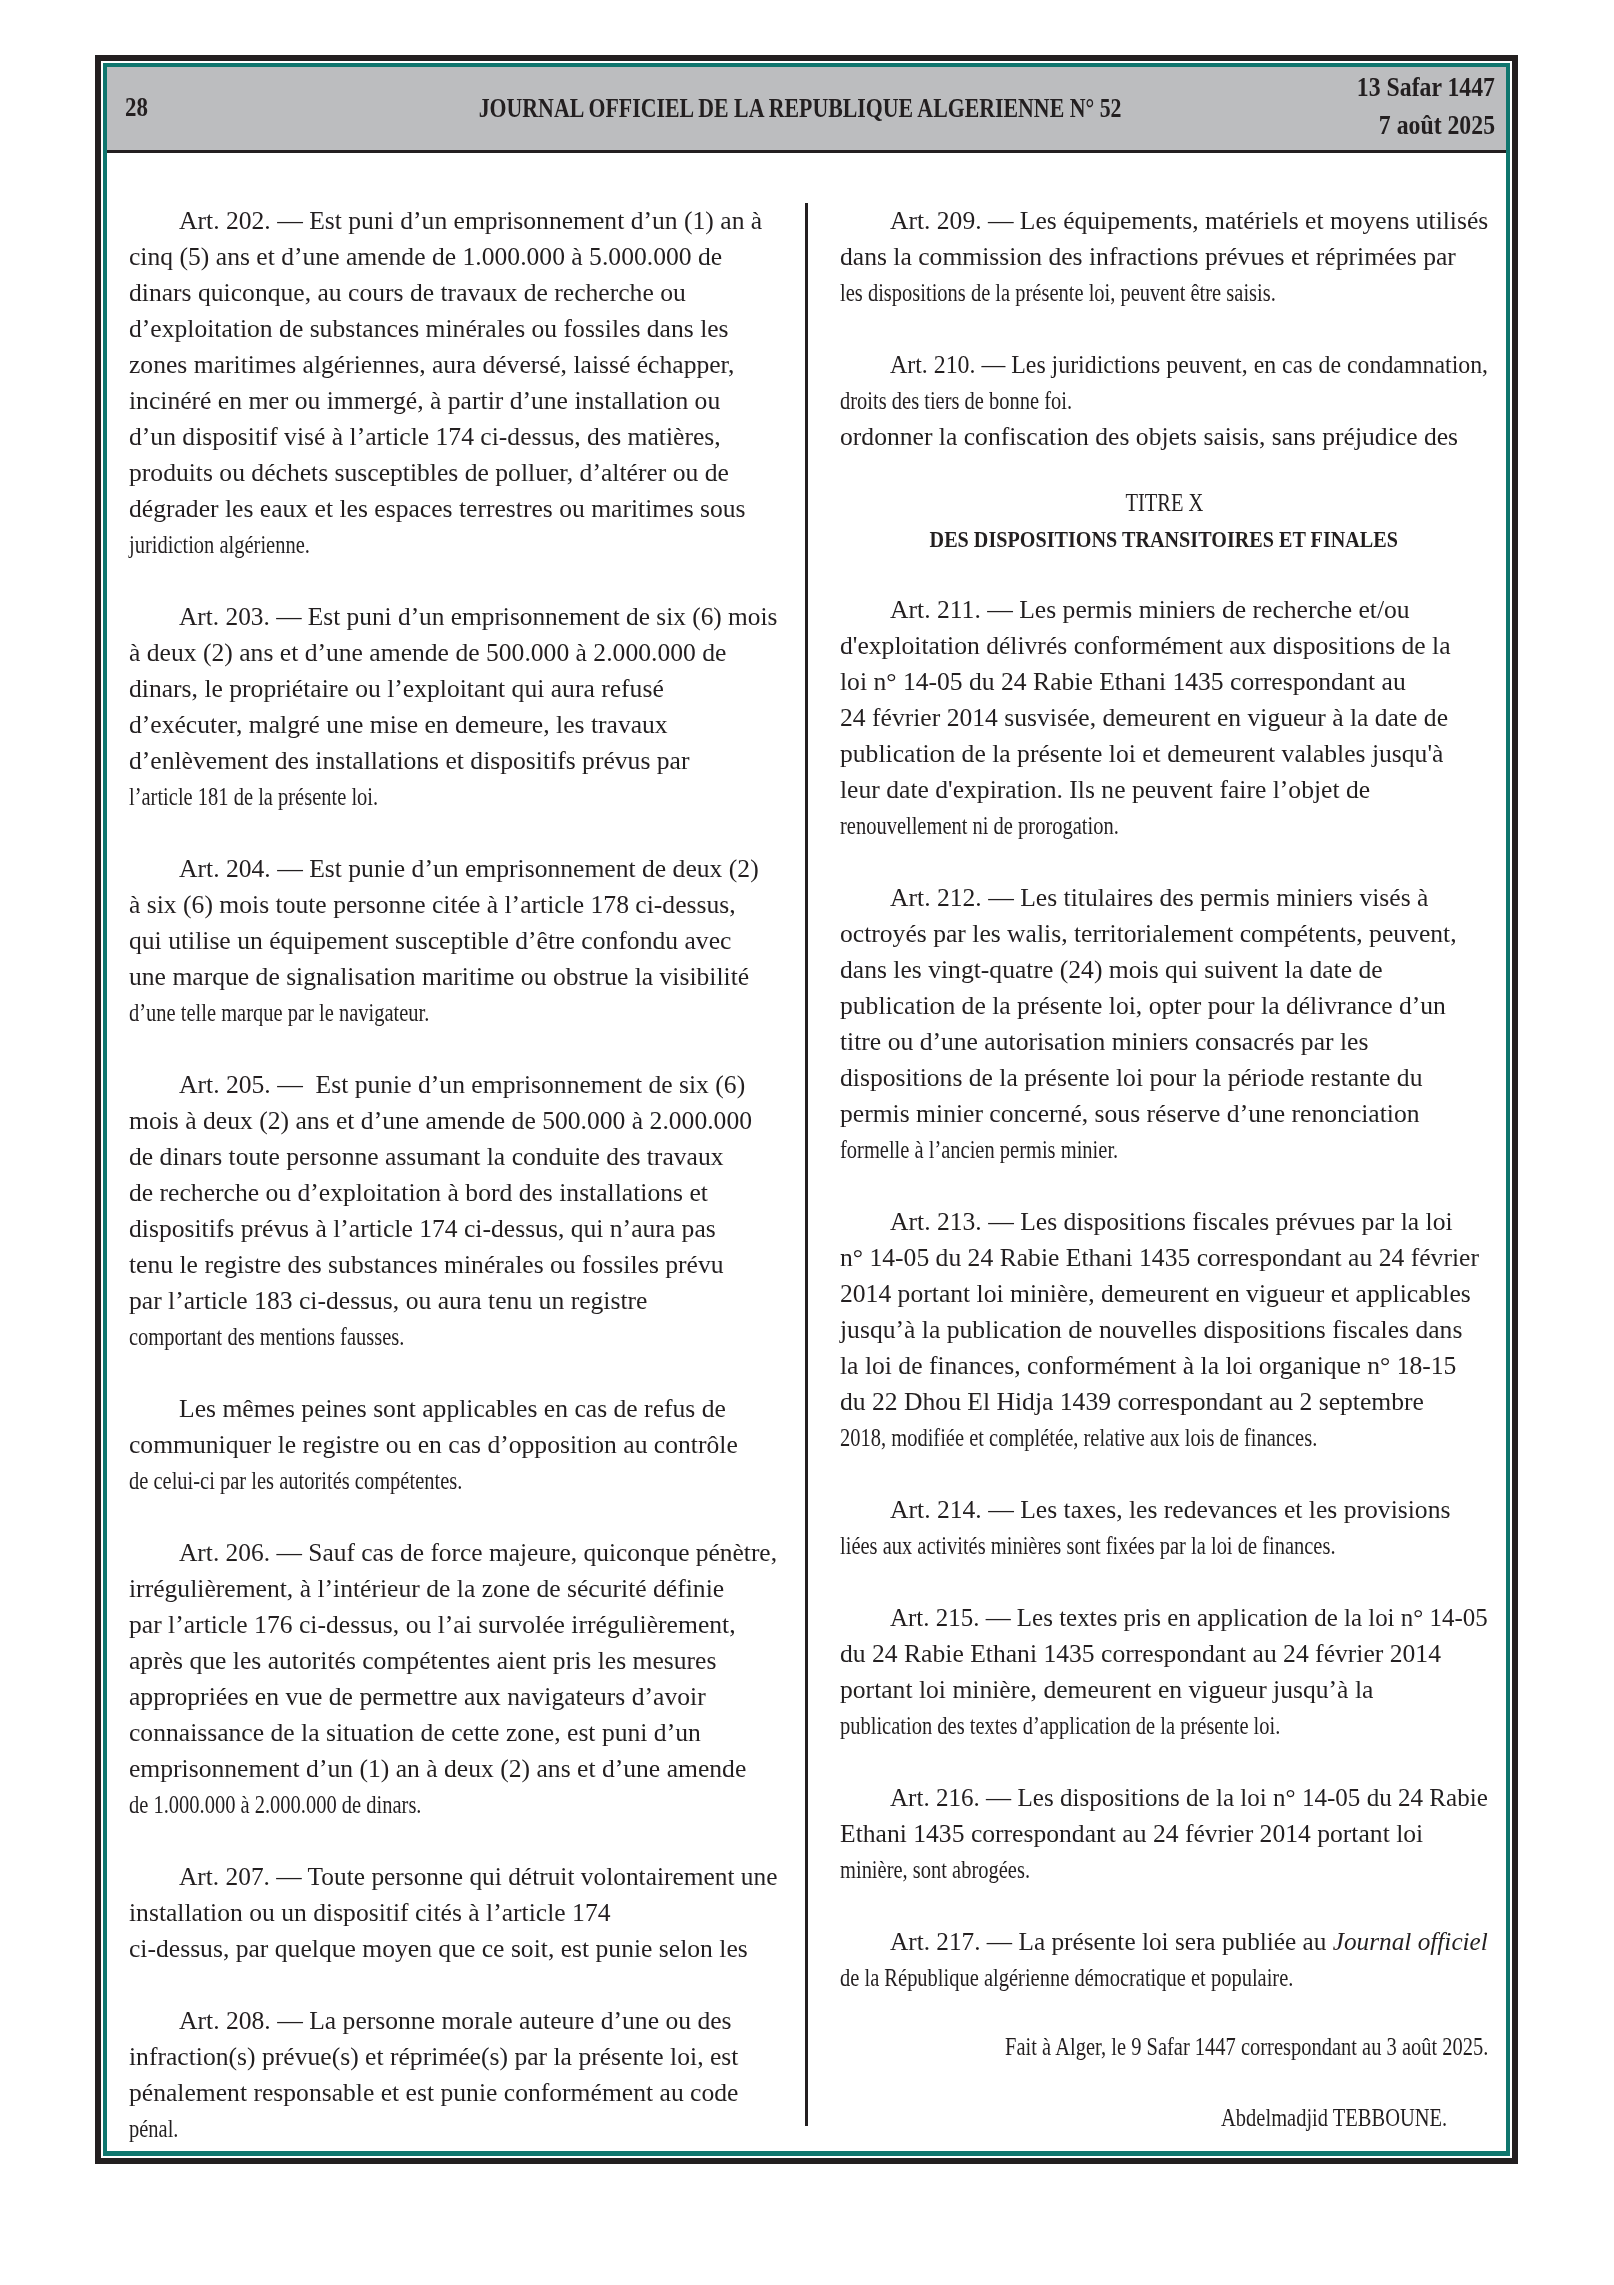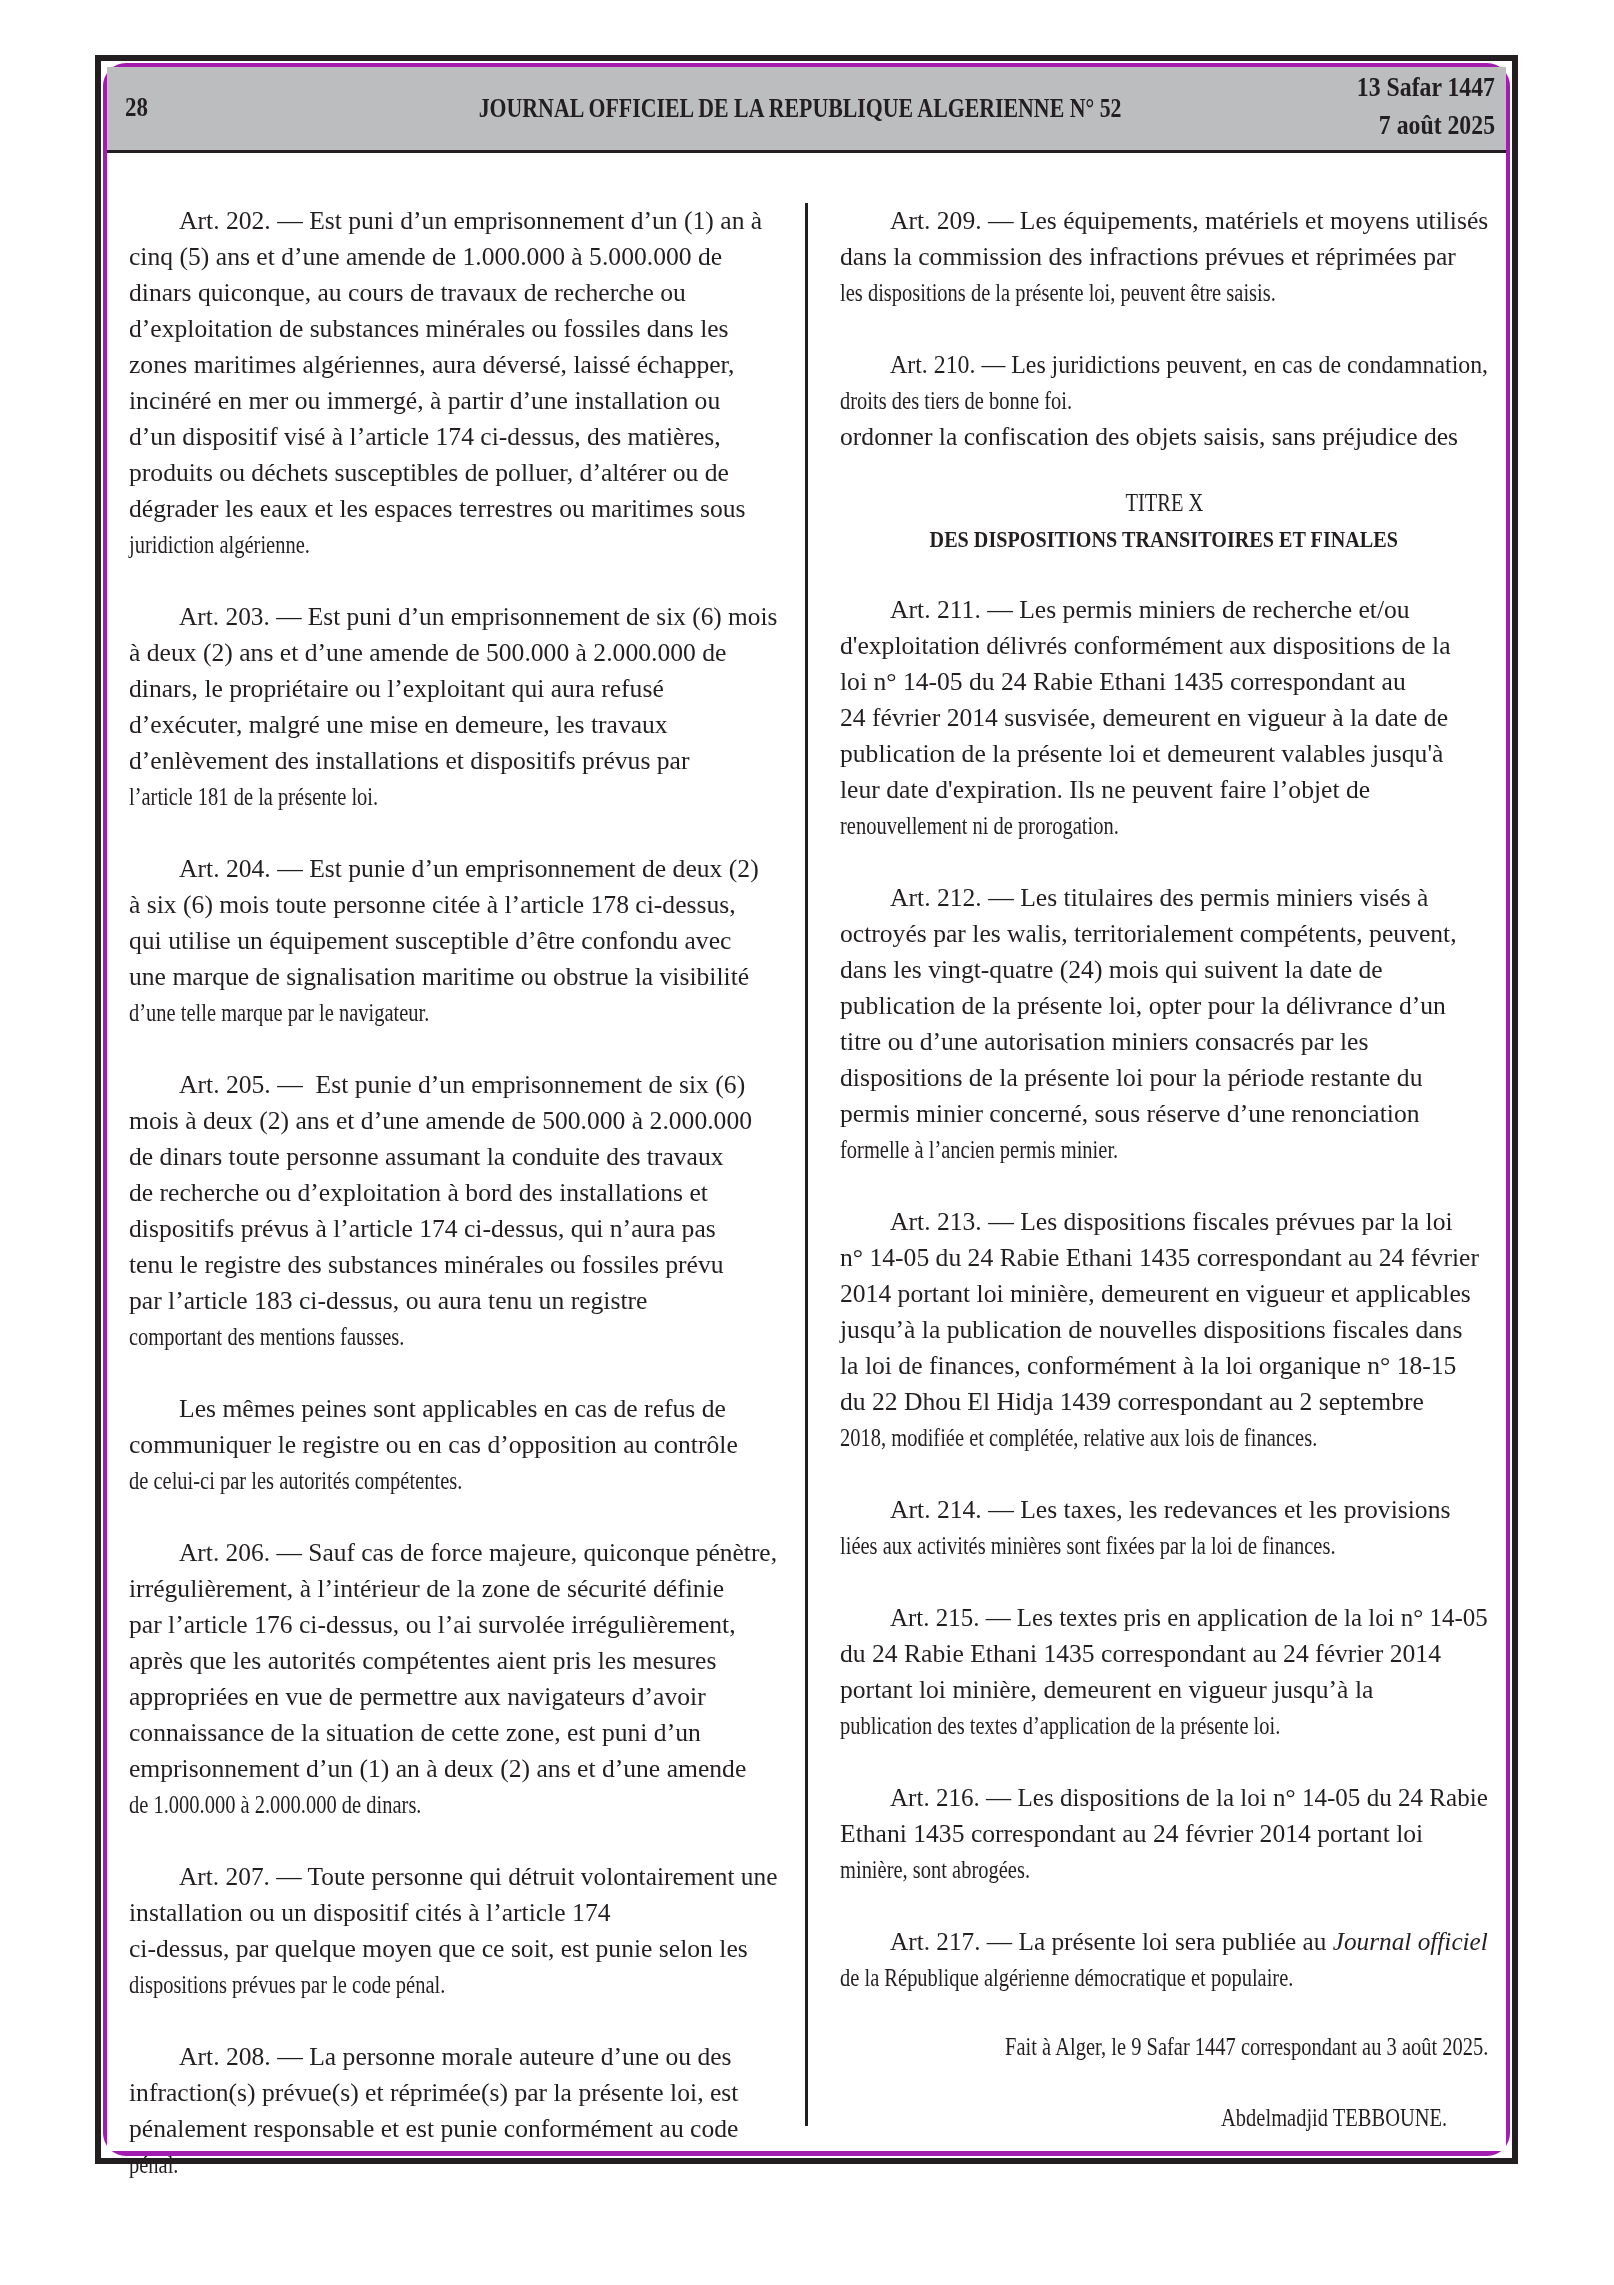--- a/index.html
+++ b/index.html
@@ -6,7 +6,7 @@
   body { width: 1615px; height: 2285px; position: relative; overflow: hidden; font-family: "Liberation Serif", "DejaVu Serif", serif; color: #231f20; }
   .frame-outer { position: absolute; left: 95px; top: 55px; width: 1423px; height: 2109px; background: #231f20; }
   .frame-gap { position: absolute; left: 6.3px; top: 6.3px; right: 6.3px; bottom: 6.3px; background: #ffffff; }
-  .frame-inner { position: absolute; left: 1.8px; top: 1.8px; right: 1.8px; bottom: 1.8px; background: #a21caf; border-radius: 23px; }
+  .frame-inner { position: absolute; left: 1.8px; top: 1.8px; right: 1.8px; bottom: 1.8px; background: #0f766e; }
   .frame-content { position: absolute; left: 3.6px; top: 3.6px; right: 3.6px; bottom: 5.4px; background: #ffffff; }
   .header { position: absolute; left: 0; top: 0; right: 0; height: 83px; background: #bcbdbf; border-bottom: 3.6px solid #231f20; }
   .hdr-page { position: absolute; left: 18px; top: 24.4px; font-weight: bold; font-size: 27px; line-height: 33px; transform: scaleX(0.85); transform-origin: left center; }

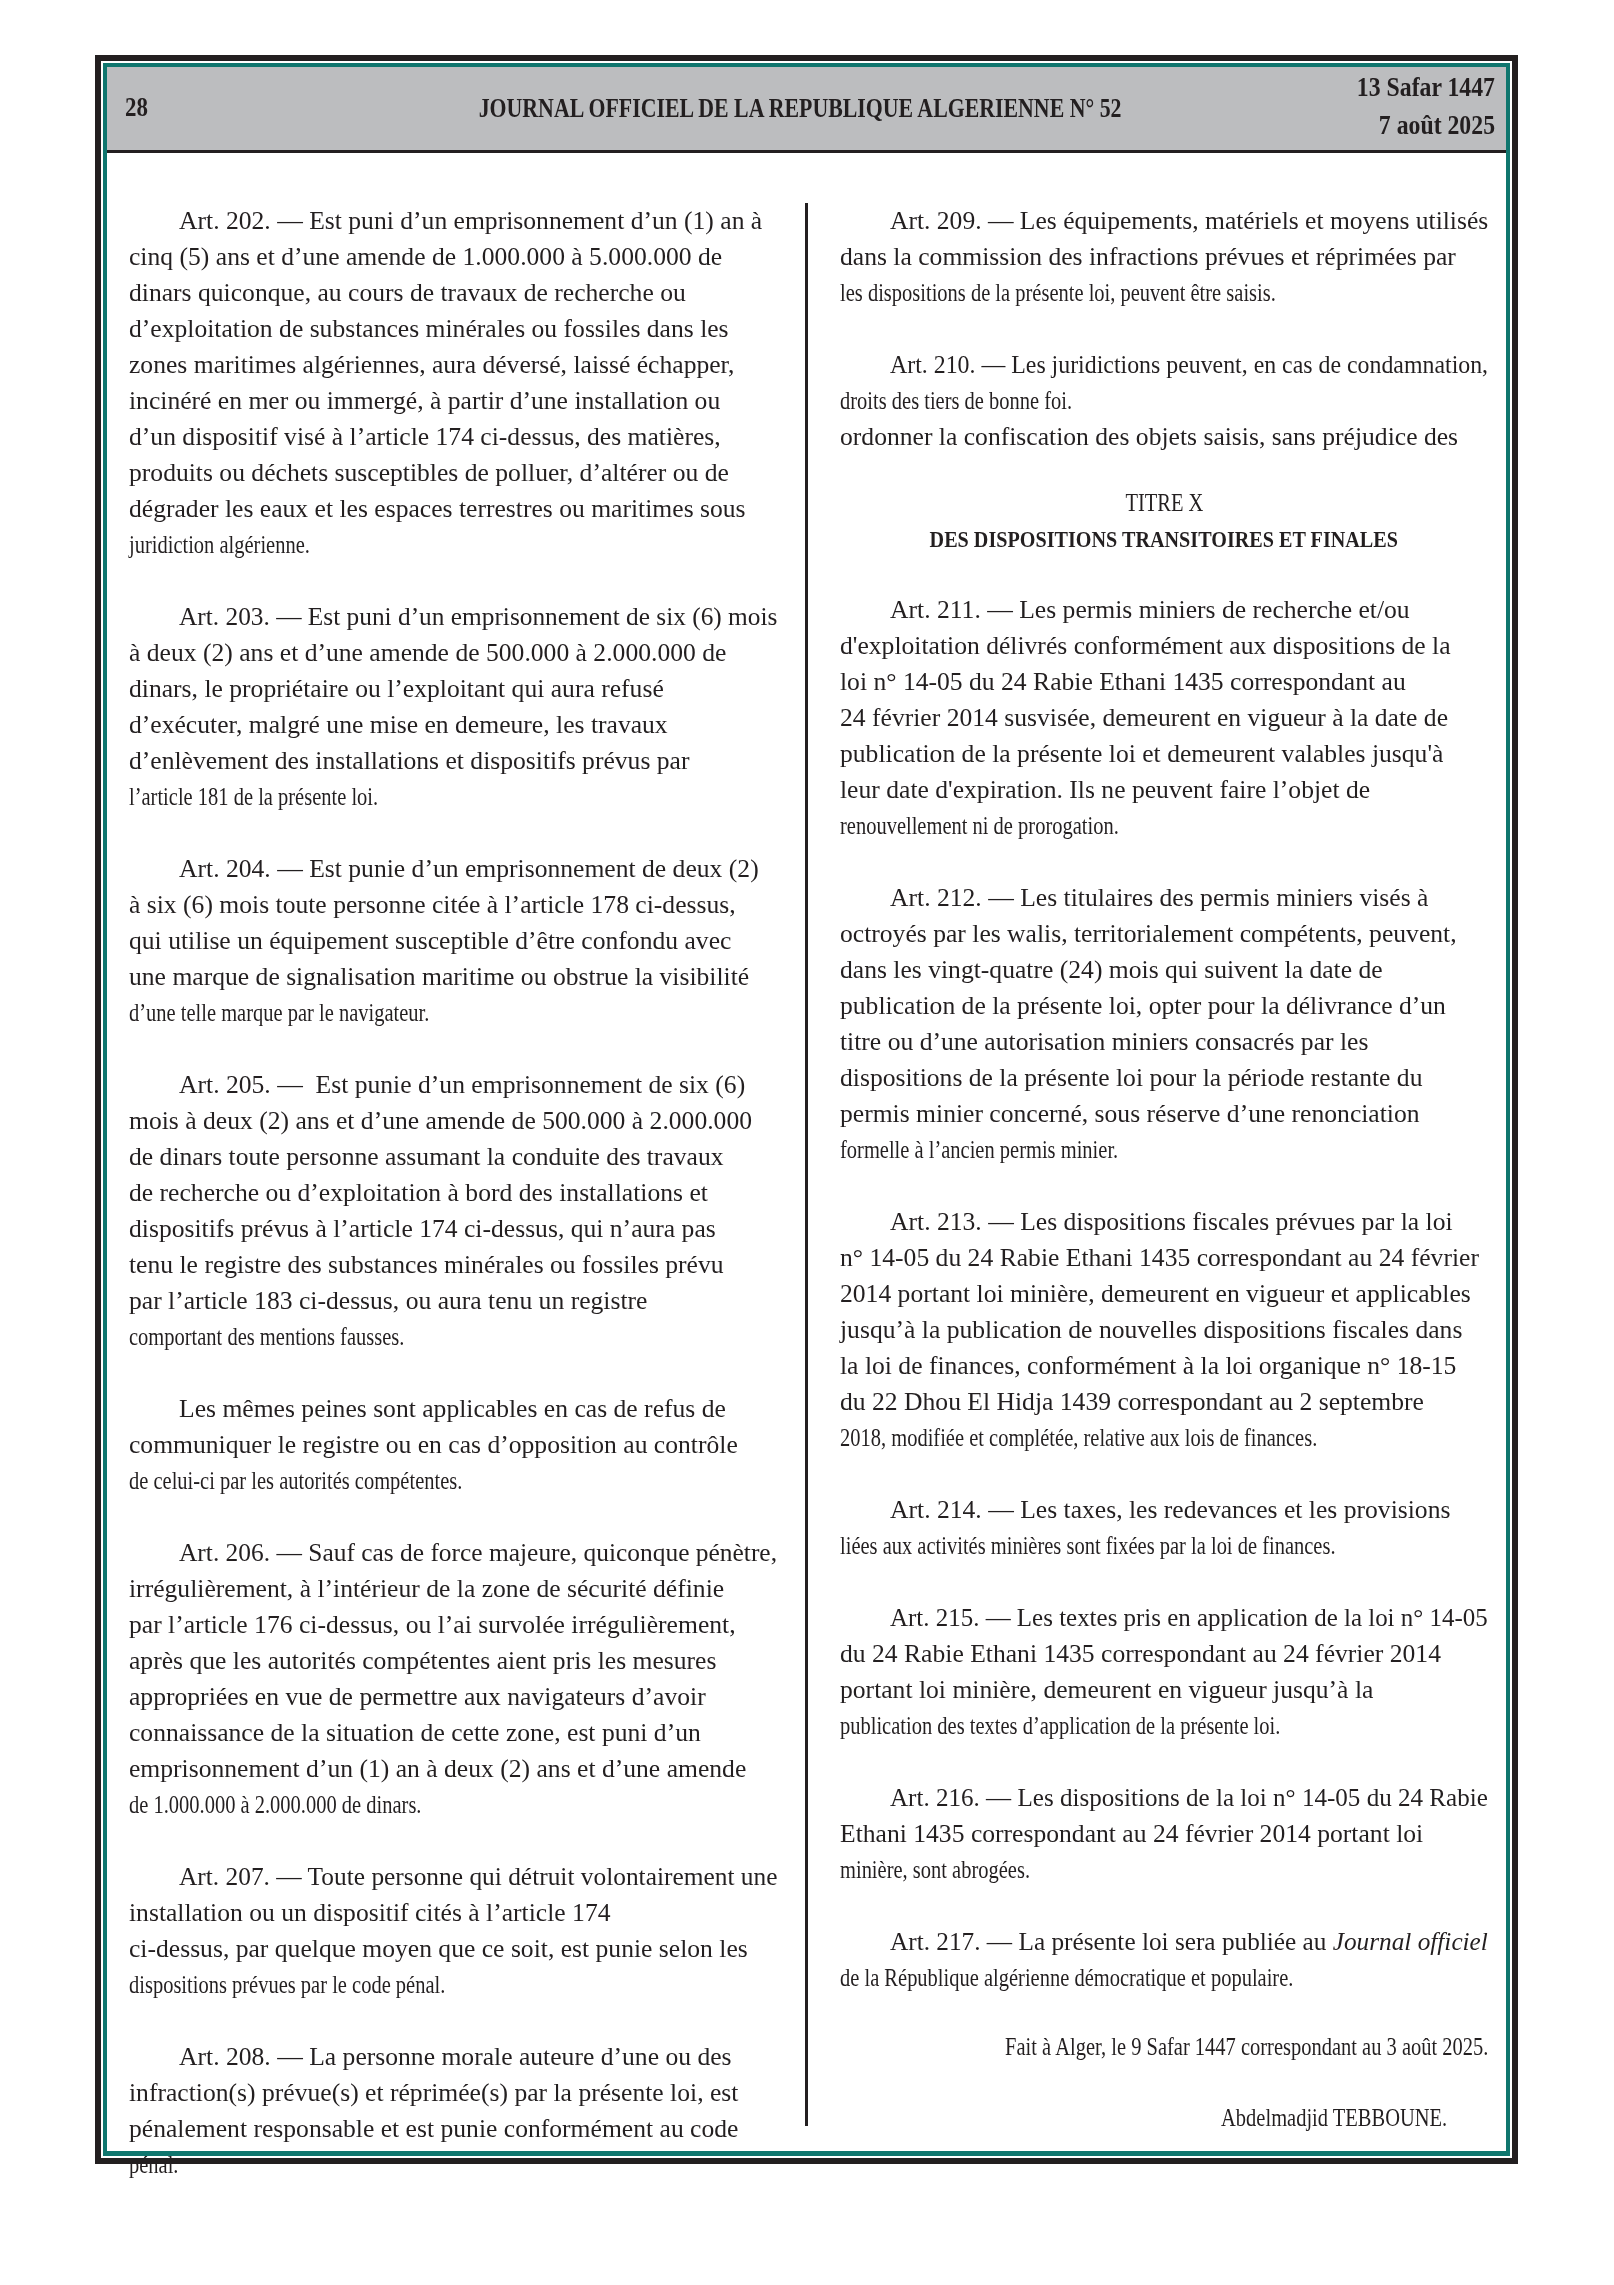--- a/index.html
+++ b/index.html
@@ -103,7 +103,6 @@
               <div class="ln indent"><span class="txt" style="transform: scaleX(1.0409);">Art. 207. — Toute personne qui détruit volontairement une</span></div>
               <div class="ln"><span class="txt" style="transform: scaleX(1.05);">installation ou un dispositif cités à l’article 174</span></div>
               <div class="ln"><span class="txt" style="transform: scaleX(1.05);">ci-dessus, par quelque moyen que ce soit, est punie selon les</span></div>
-              <div class="ln last"><span class="txt" style="transform: scaleX(0.84);">dispositions prévues par le code pénal.</span></div>
             </div>
             <div class="para">
               <div class="ln indent"><span class="txt" style="transform: scaleX(1.05);">Art. 208. — La personne morale auteure d’une ou des</span></div>

